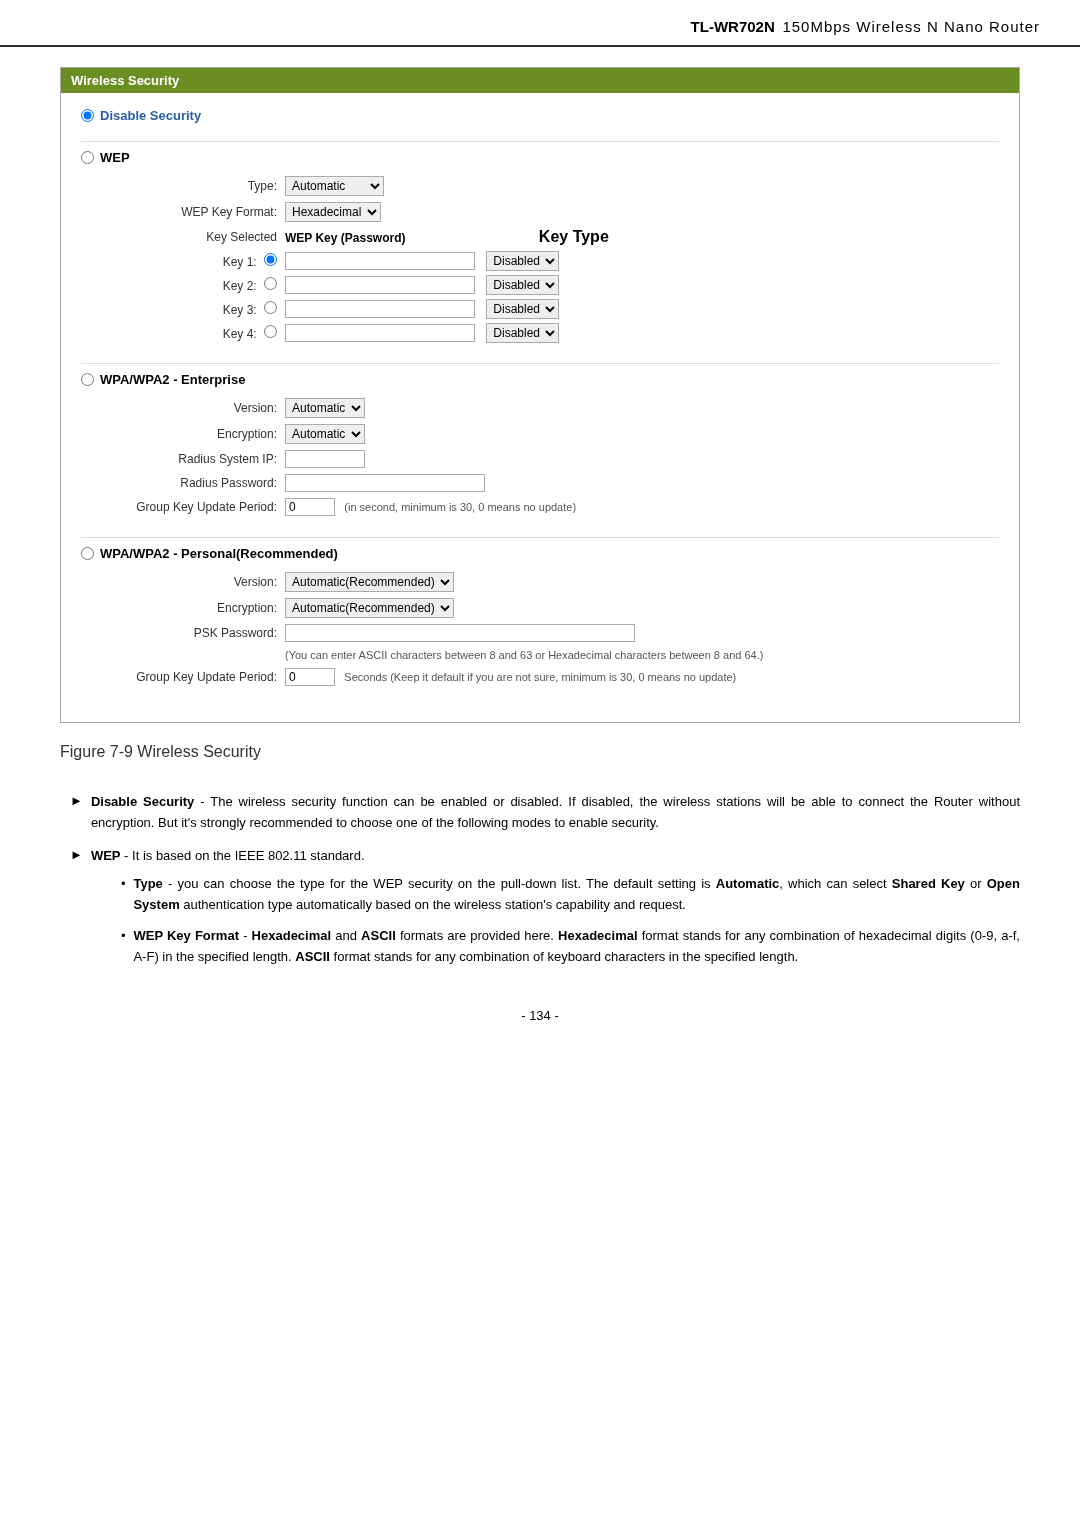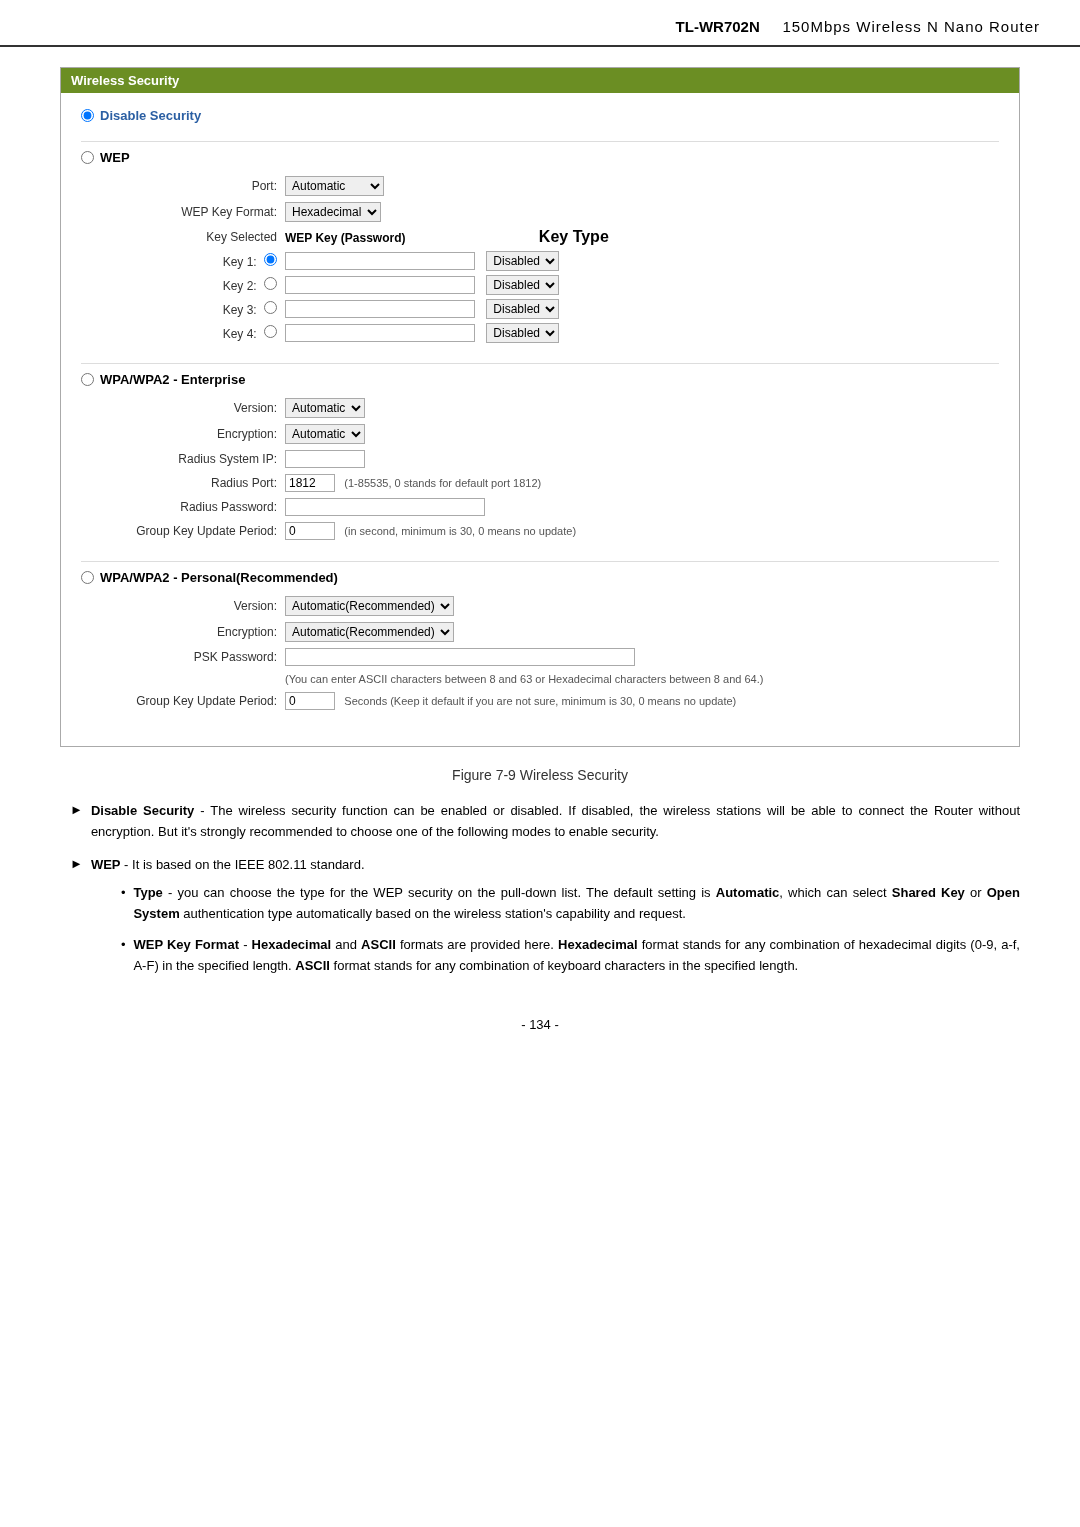--- a/index.html
+++ b/index.html
@@ -19,7 +19,7 @@
     .page-header span.model {
       font-weight: bold;
       font-size: 15px;
-      margin-right: 19px;
+      margin-right: 4px;
     }
     .page-header span.desc {
       font-size: 15px;

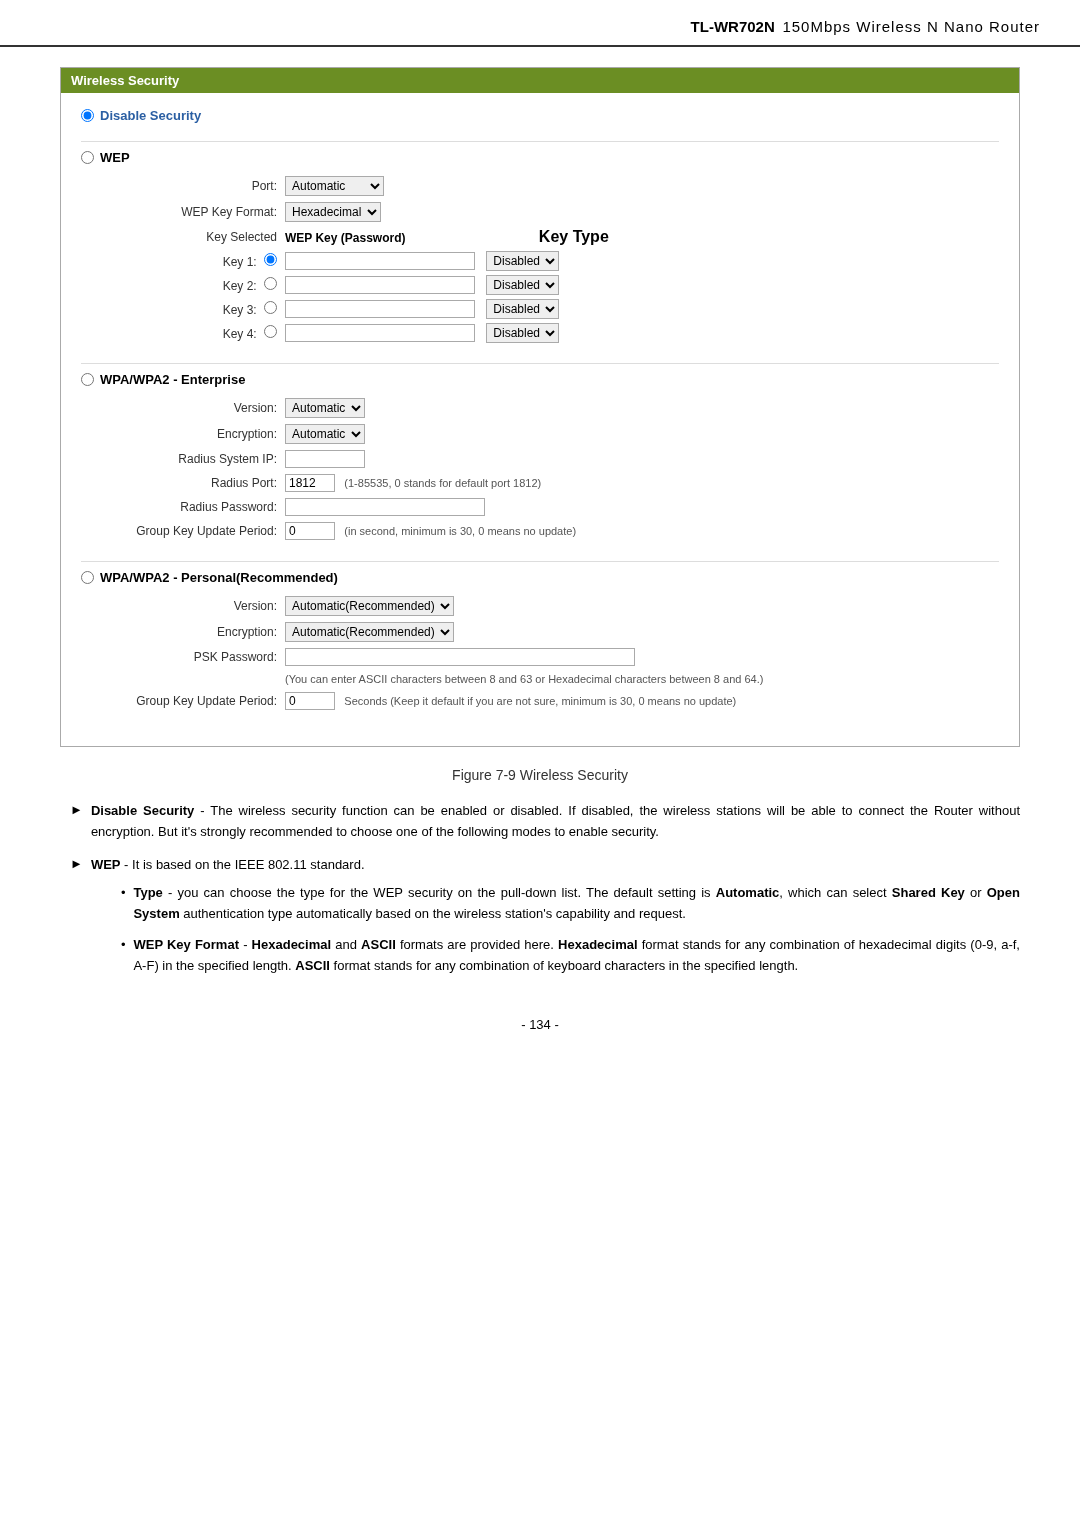--- a/index.html
+++ b/index.html
@@ -209,7 +209,7 @@
         <table class="form-table">
           <tbody>
               <tr>
-            <td class="label-cell">Port:</td>
+            <td class="label-cell">Type:</td>
             <td class="value-cell">
               <select>
                 <option>Automatic</option>

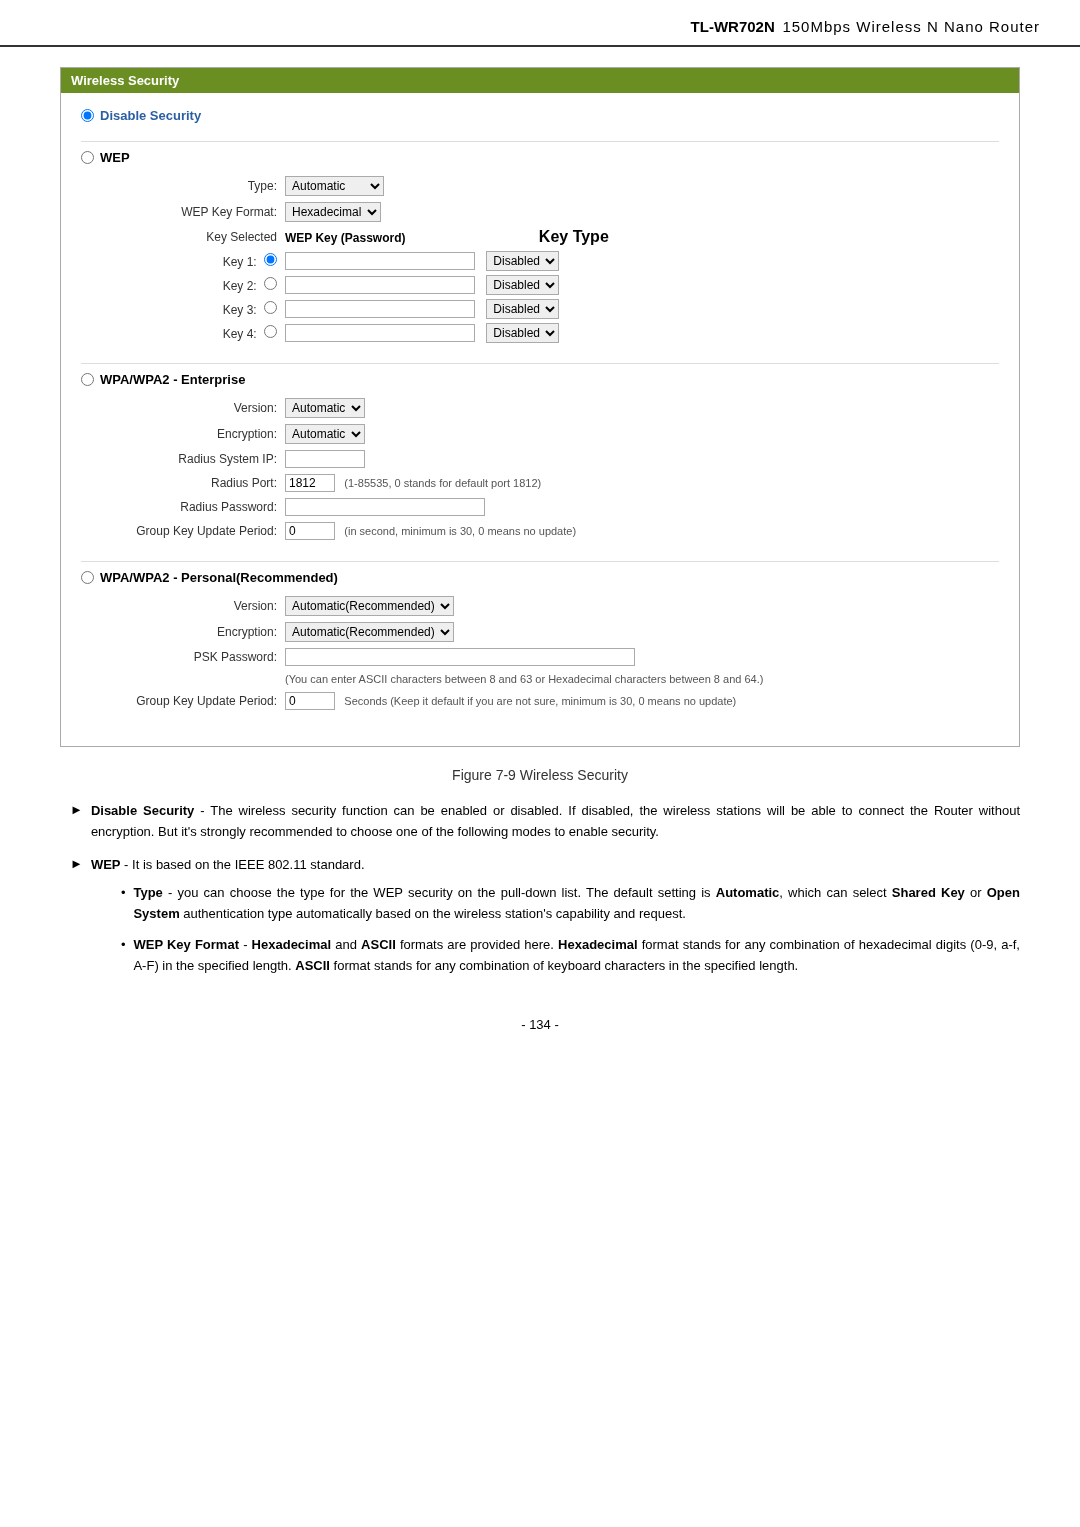--- a/index.html
+++ b/index.html
@@ -338,13 +338,6 @@
             </td>
           </tr>
           <tr>
-            <td class="label-cell">Radius Port:</td>
-            <td class="value-cell">
-              <input type="text" class="port-input" value="1812" style="">
-              <span class="hint-text">(1-85535, 0 stands for default port 1812)</span>
-            </td>
-          </tr>
-          <tr>
             <td class="label-cell">Radius Password:</td>
             <td class="value-cell">
               <input type="text" style="width: 200px;">

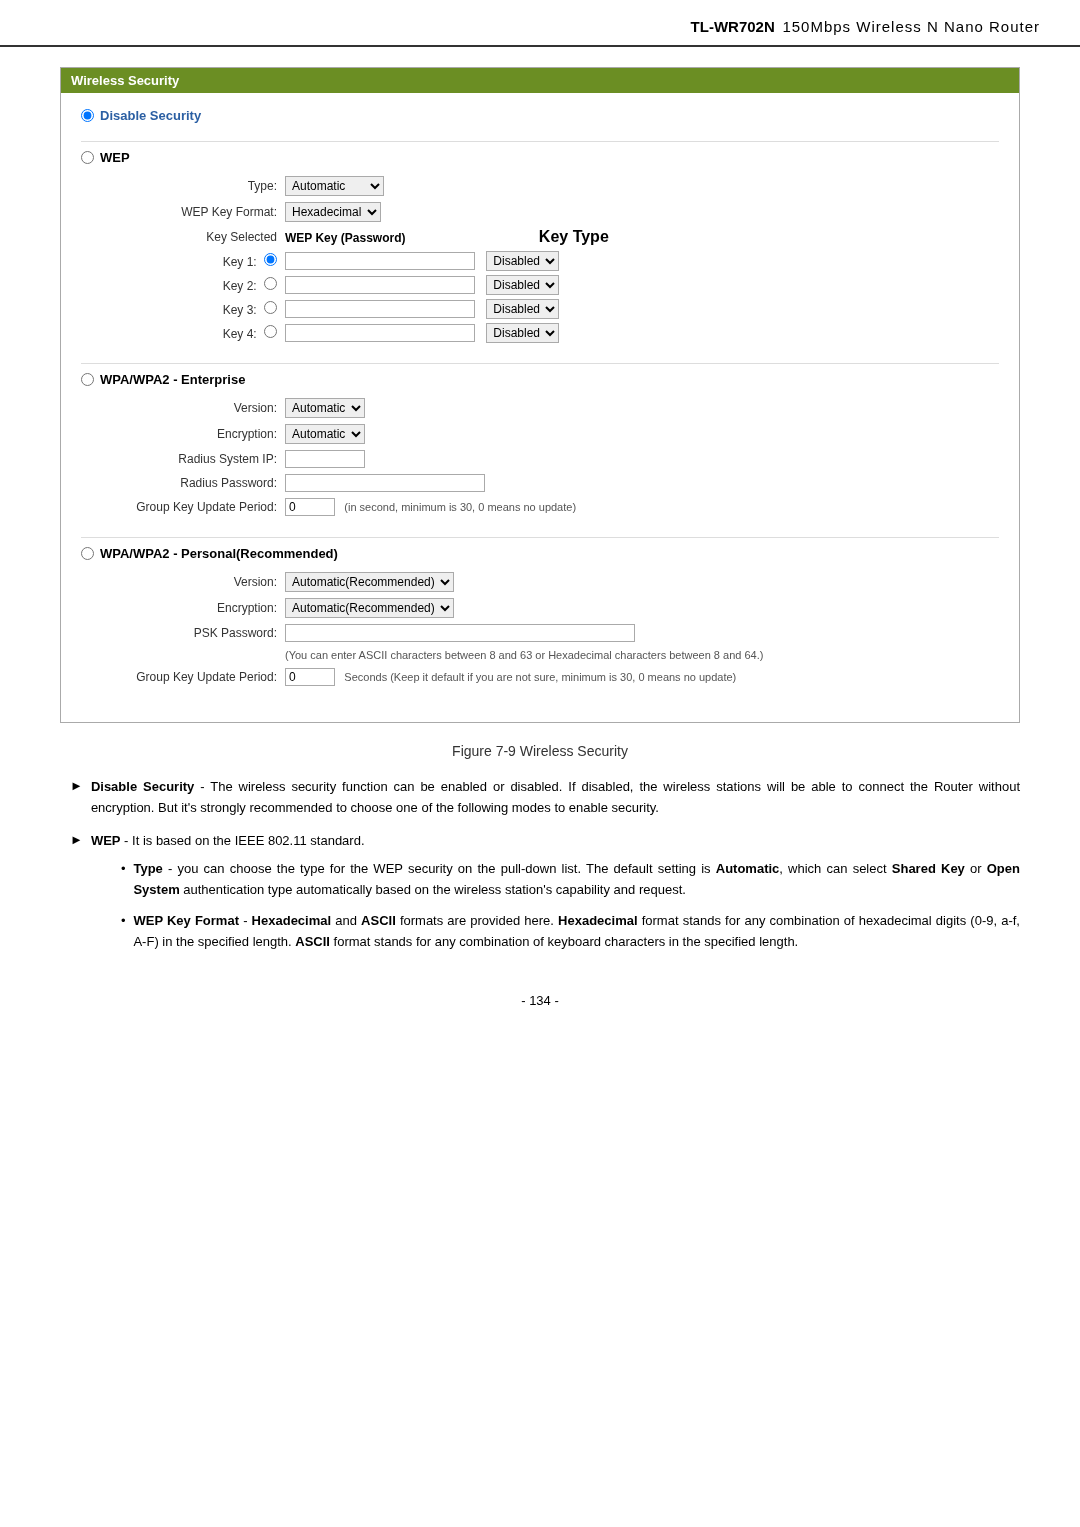--- a/index.html
+++ b/index.html
@@ -101,9 +101,9 @@
       padding-bottom: 10px;
     }
     .fig-caption {
-      text-align: center;
-      font-size: 14px;
-      margin-bottom: 18px;
+      text-align: left;
+      font-size: 16px;
+      margin-bottom: 31px;
       color: #333;
     }
     .bullet-section {

